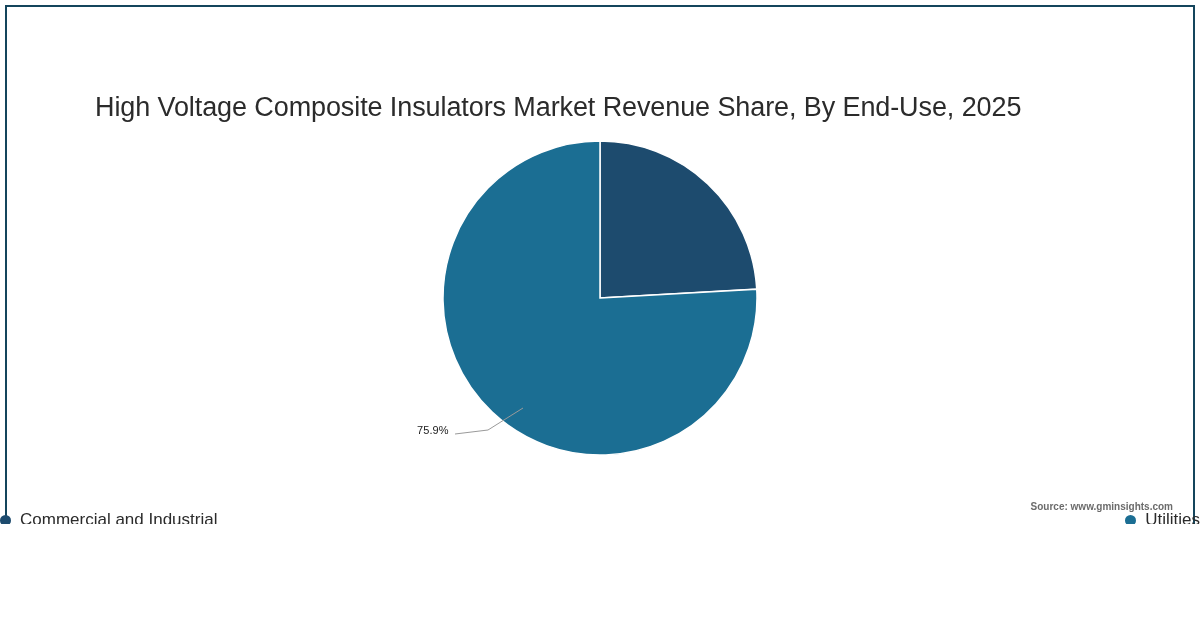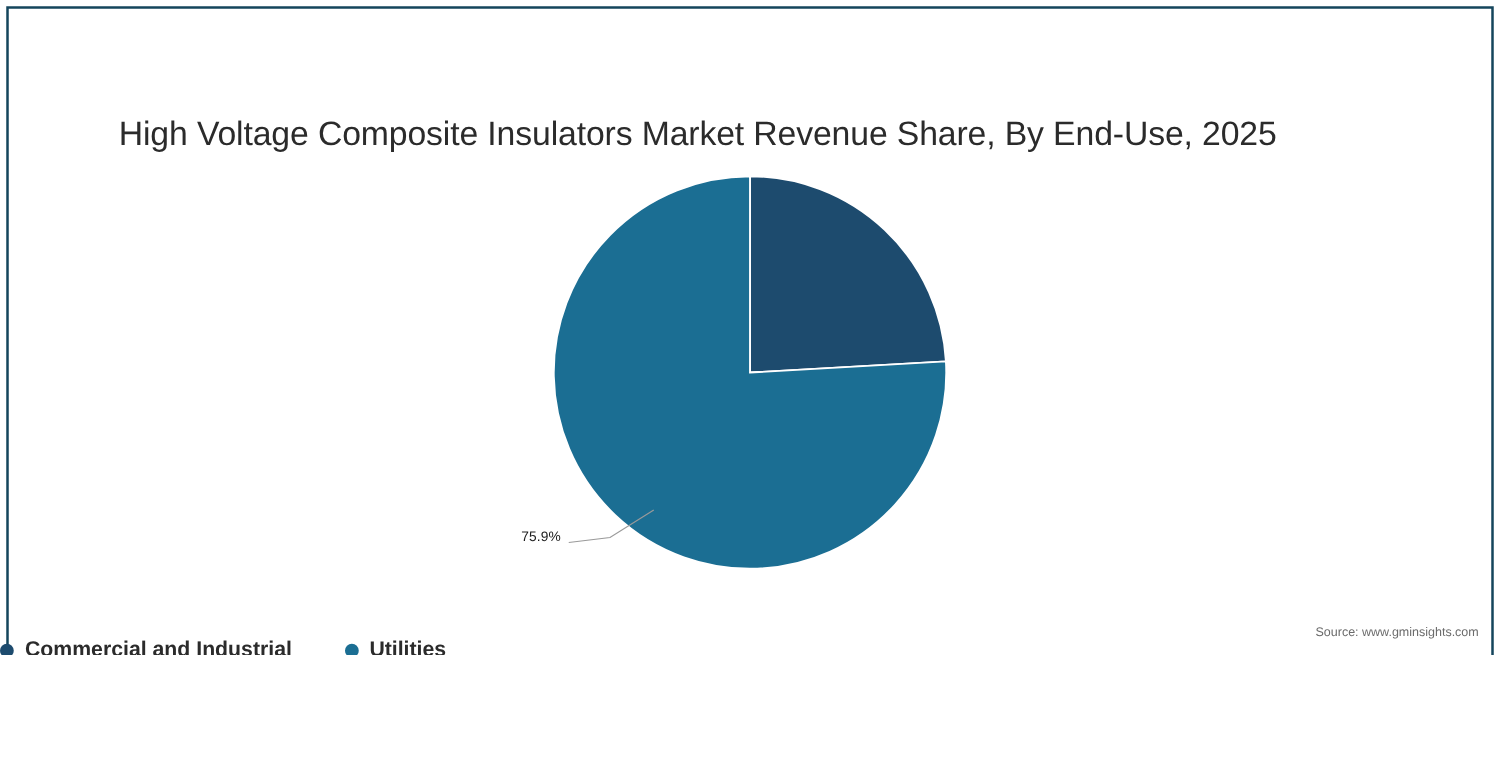--- a/index.html
+++ b/index.html
@@ -105,11 +105,12 @@
   }
   .source-note {
     position: absolute;
-    right: 17px;
+    right: 27px;
     bottom: 12px;
     font-size: 10px;
     color: #6b6b6b;
     white-space: nowrap;
+    font-weight: bold;
   }
 </style>
 </head>

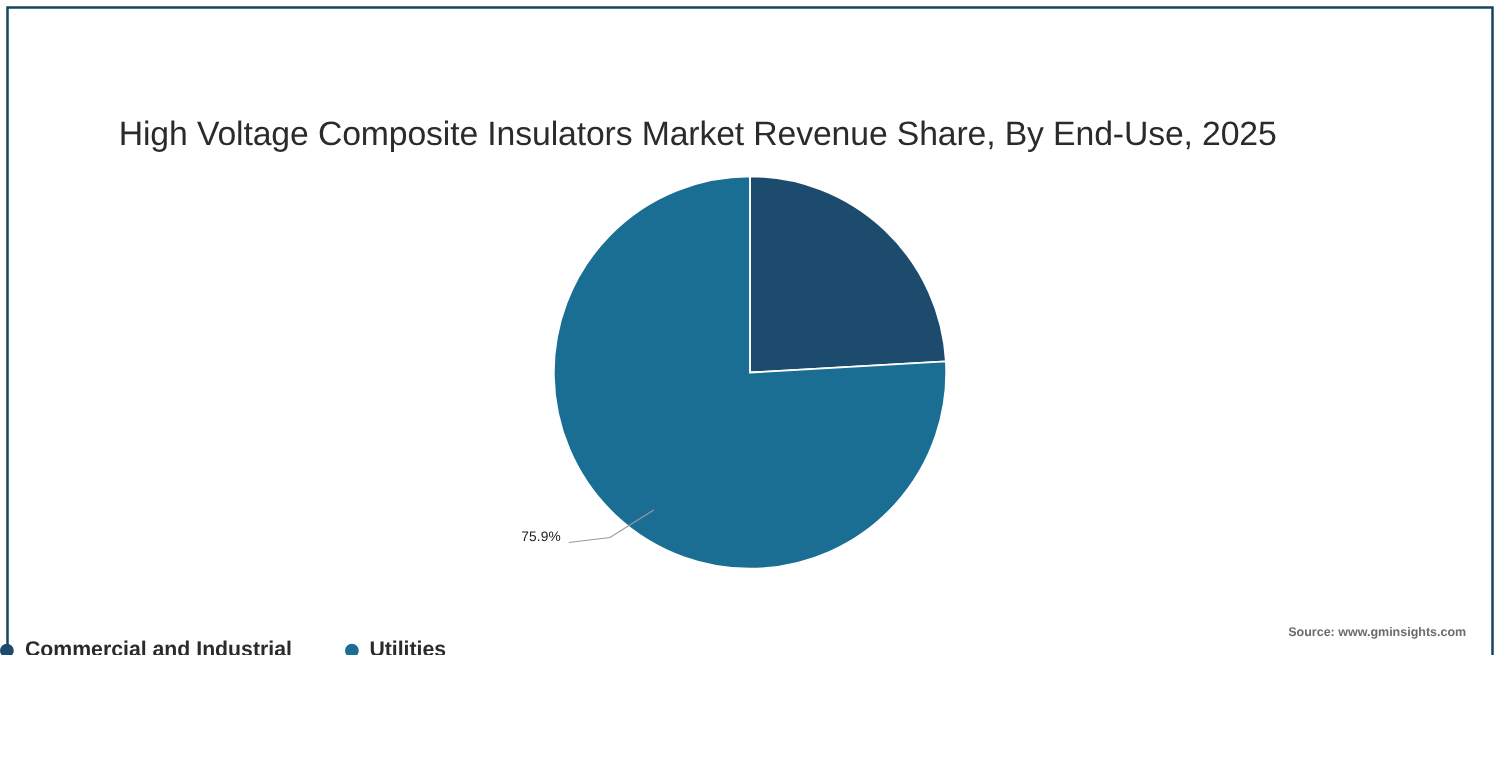--- a/index.html
+++ b/index.html
@@ -80,10 +80,9 @@
     width: 1200px;
     display: flex;
     flex-direction: row;
-    justify-content: flex-start;
+    justify-content: space-between;
     align-items: center;
     gap: 42px;
-    font-weight: bold;
   }
   .legend-item {
     display: flex;

